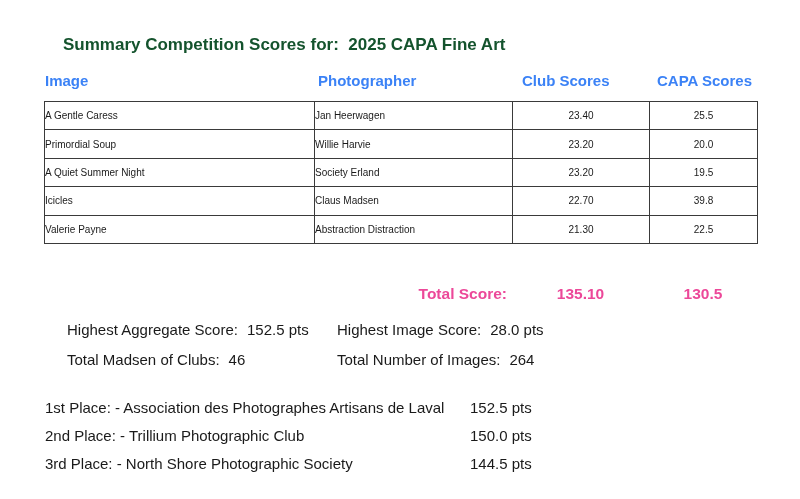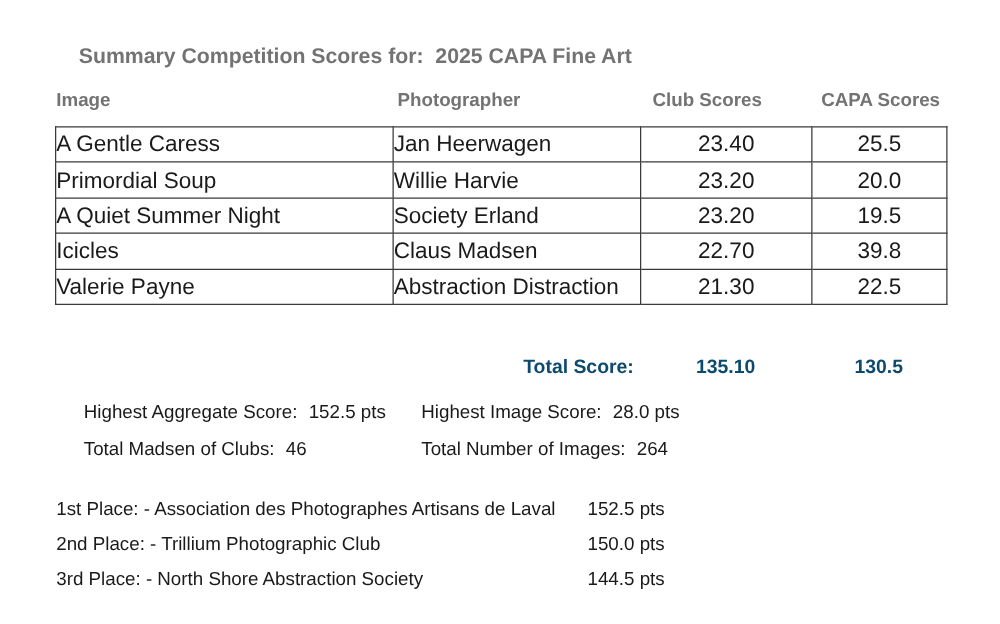--- a/index.html
+++ b/index.html
@@ -23,7 +23,7 @@
     font-size: 17px;
     font-weight: bold;
     white-space: pre;
-    color: #737373;
+    color: #14532d;
   }
   .col-hdr {
     position: absolute;

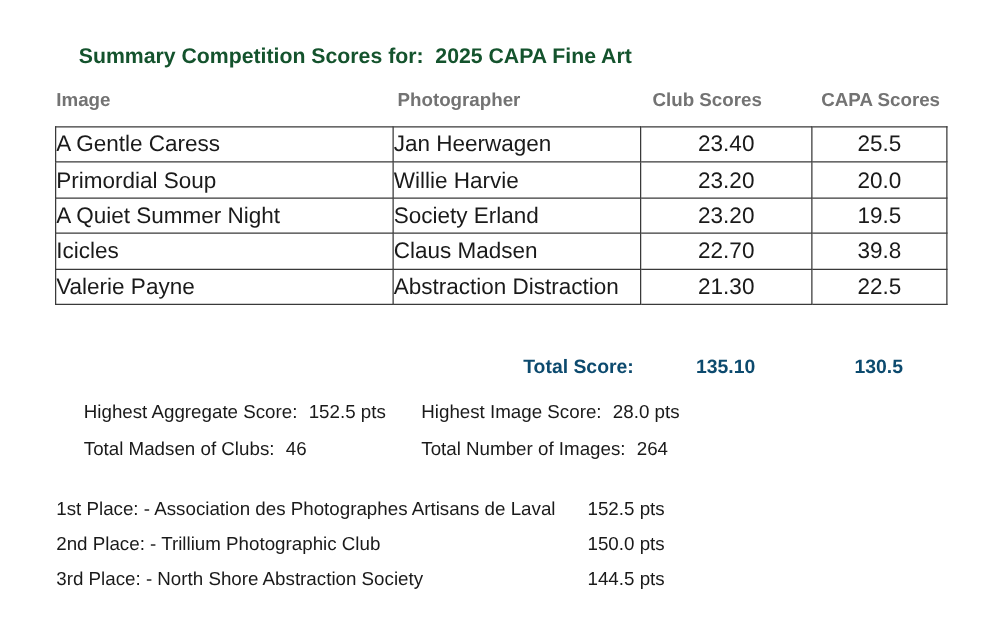--- a/index.html
+++ b/index.html
@@ -31,7 +31,7 @@
     font-size: 15px;
     font-weight: bold;
     white-space: nowrap;
-    color: #737373;
+    color: #3b82f6;
   }
   .hdr-image        { left: 45px; }
   .hdr-photographer { left: 318px; }

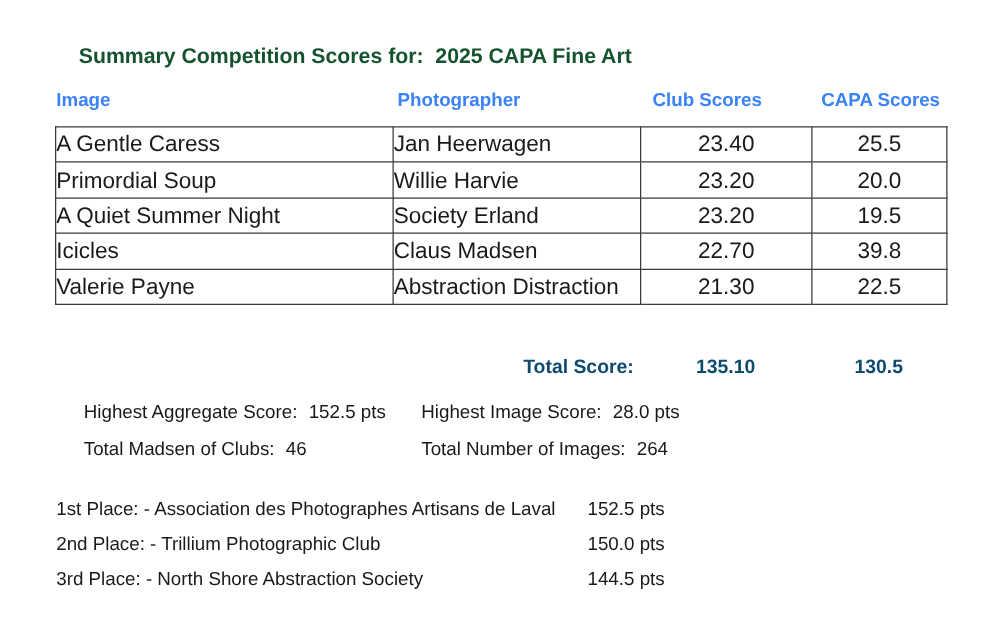--- a/index.html
+++ b/index.html
@@ -49,7 +49,7 @@
   table.scores td {
     border: 1px solid #3a3a3a;
     height: 27.4px;
-    font-size: 18px;
+    font-size: 10px;
     vertical-align: middle;
     padding: 0;
     white-space: nowrap;

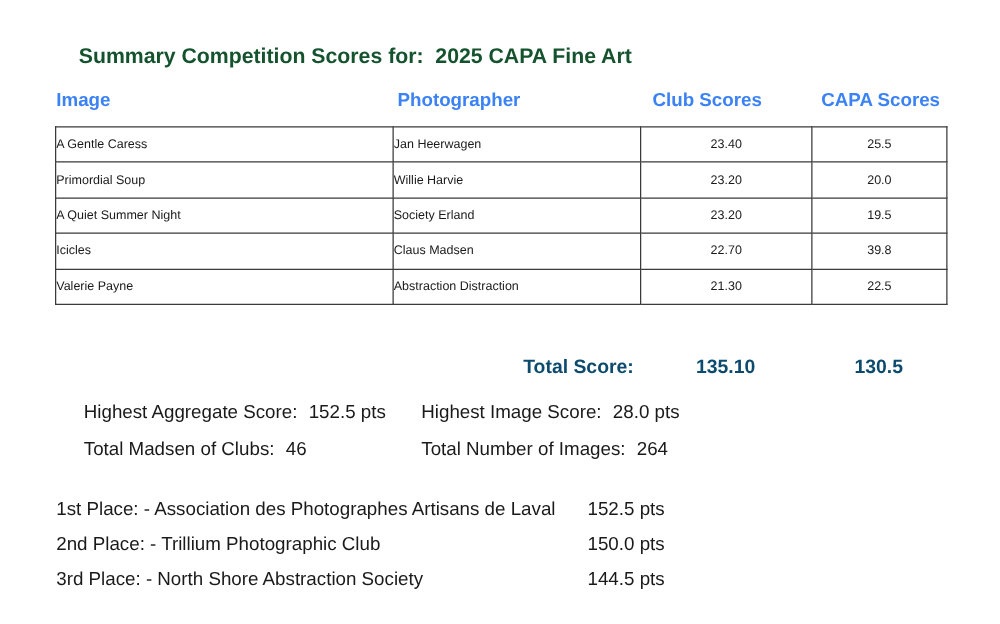--- a/index.html
+++ b/index.html
@@ -71,7 +71,7 @@
     display: flex;
     font-size: 15.5px;
     font-weight: bold;
-    color: #0c4a6e;
+    color: #ec4899;
   }
   .total-label { width: 468px; text-align: right; padding-right: 5px; box-sizing: border-box; }
   .total-club  { width: 137px; text-align: center; }

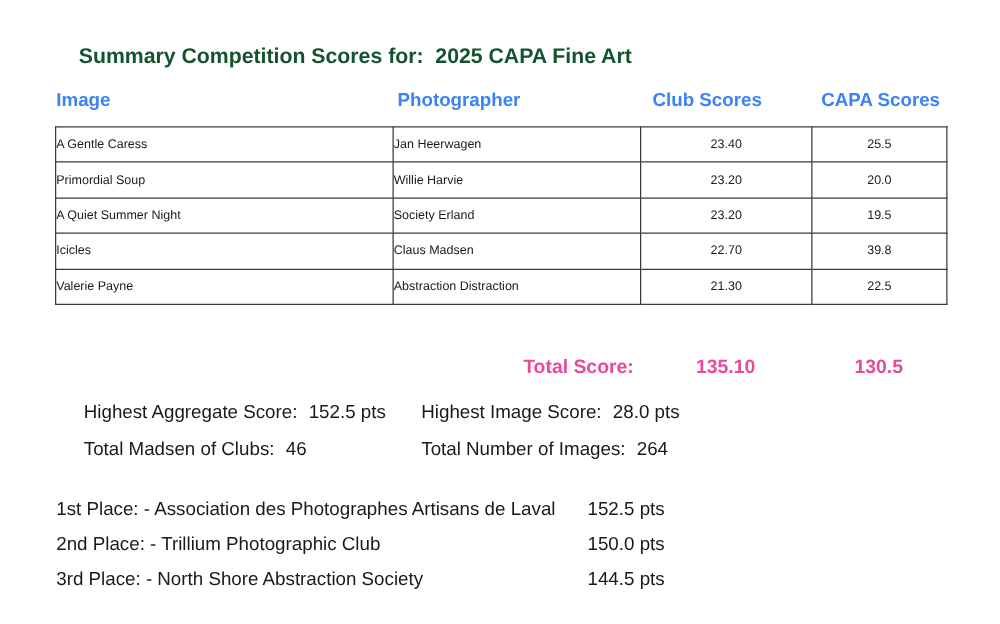--- a/index.html
+++ b/index.html
@@ -190,7 +190,7 @@
     <span class="place-points">150.0 pts</span>
   </div>
   <div class="place-row place-3">
-    <span class="place-label">3rd Place: - North Shore Abstraction Society</span>
+    <span class="place-label">3rd Place: - North Shore Photographic Society</span>
     <span class="place-points">144.5 pts</span>
   </div>
 

